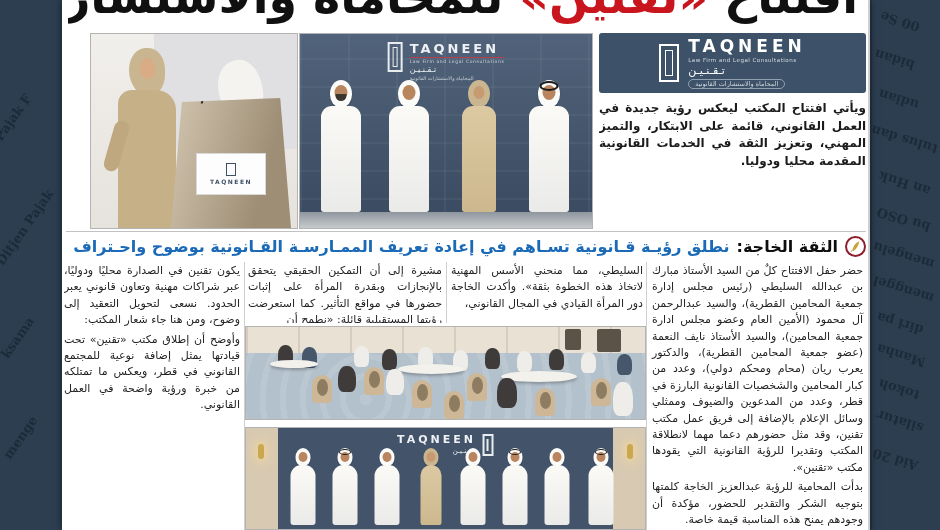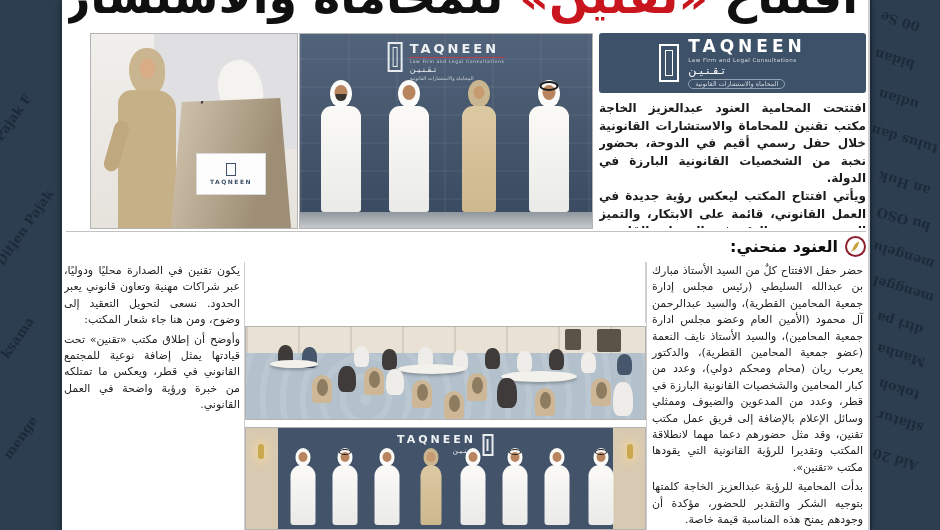--- a/index.html
+++ b/index.html
@@ -215,7 +215,6 @@
       </div>
     </div>
     <div class="intro">
-      <p>افتتحت المحامية العنود عبدالعزيز الخاجة مكتب تقنين للمحاماة والاستشارات القانونية خلال حفل رسمي أقيم في الدوحة، بحضور نخبة من الشخصيات القانونية البارزة في الدولة.</p>
       <p>ويأتي افتتاح المكتب ليعكس رؤية جديدة في العمل القانوني، قائمة على الابتكار، والتميز المهني، وتعزيز الثقة في الخدمات القانونية المقدمة محليا ودوليا.</p>
     </div>
   </div>

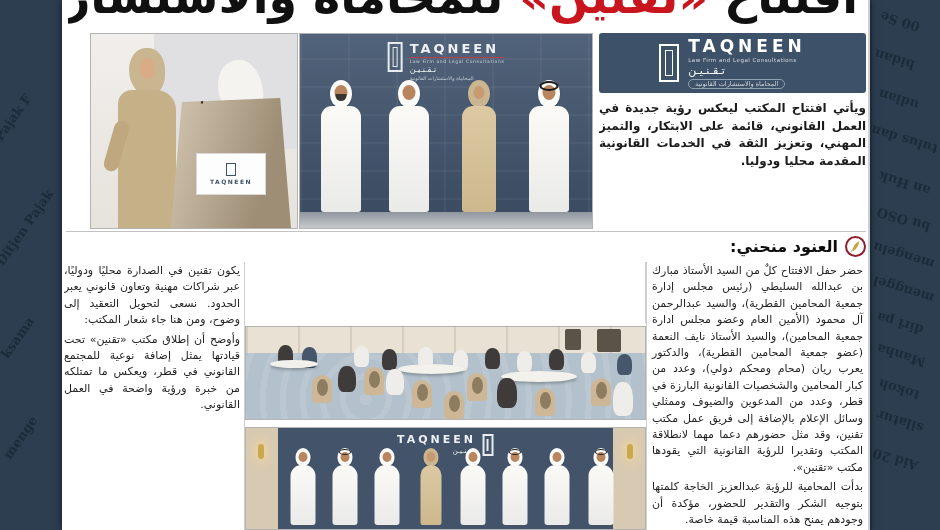--- a/index.html
+++ b/index.html
@@ -227,6 +227,7 @@
         </svg>
     </span>
     <span class="sub-speaker">العنود منحني:</span>
+    <span class="sub-quote">نطلق رؤيـة قـانونية تسـاهم في إعادة تعريف الممـارسـة القـانونية بوضوح واحـتراف</span>
   </div>
 
   <div class="bodyg">

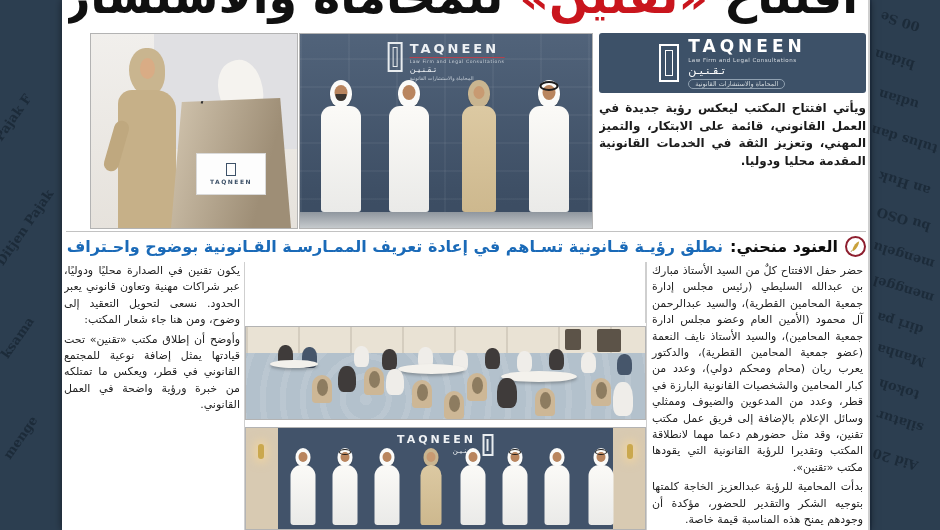--- a/index.html
+++ b/index.html
@@ -226,7 +226,7 @@
           <path d="M4 12.5 L2.5 14.5" stroke="#8e6f22" stroke-width="1"></path>
         </svg>
     </span>
-    <span class="sub-speaker">العنود منحني:</span>
+    <span class="sub-speaker">الثقة الخاجة:</span>
     <span class="sub-quote">نطلق رؤيـة قـانونية تسـاهم في إعادة تعريف الممـارسـة القـانونية بوضوح واحـتراف</span>
   </div>
 

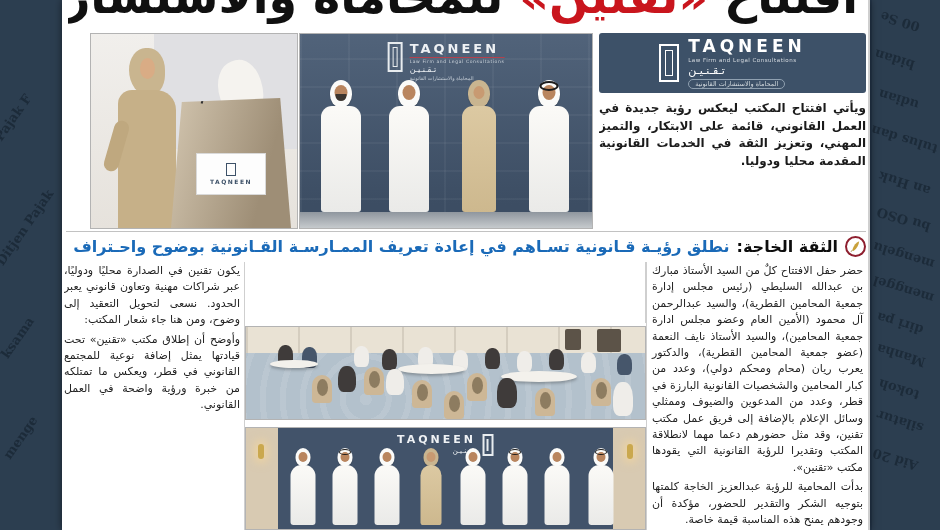--- a/index.html
+++ b/index.html
@@ -243,6 +243,9 @@
     <div class="mid">
       <div class="mid-text">
         <div class="vr"></div>
+        <div class="colC">
+          <p>مشيرة إلى أن التمكين الحقيقي يتحقق بالإنجازات وبقدرة المرأة على إثبات حضورها في مواقع التأثير. كما استعرضت رؤيتها المستقبلية قائلة: «نطمح أن</p>
+        </div>
       </div>
 
       <div class="ph-aud">

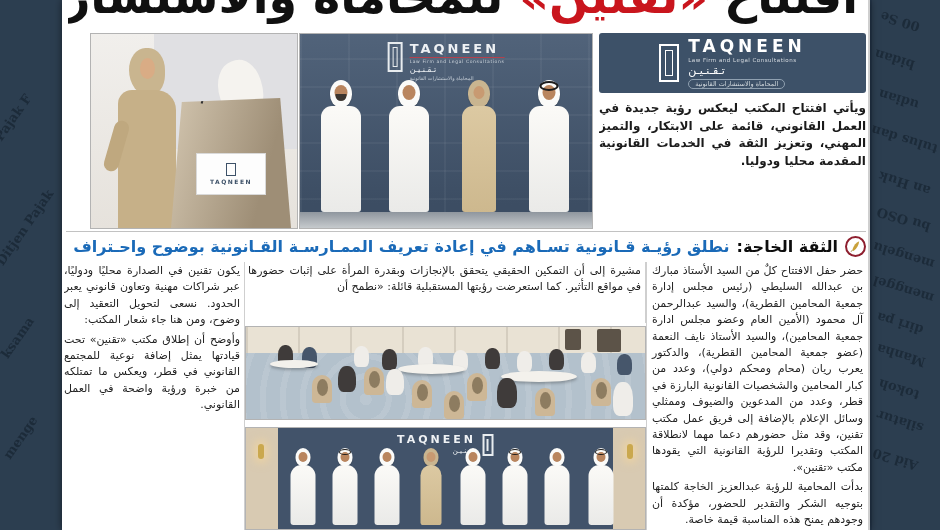--- a/index.html
+++ b/index.html
@@ -242,6 +242,9 @@
 
     <div class="mid">
       <div class="mid-text">
+        <div class="colB">
+          <p>السليطي، مما منحني الأسس المهنية لاتخاذ هذه الخطوة بثقة». وأكدت الخاجة دور المرأة القيادي في المجال القانوني،</p>
+        </div>
         <div class="vr"></div>
         <div class="colC">
           <p>مشيرة إلى أن التمكين الحقيقي يتحقق بالإنجازات وبقدرة المرأة على إثبات حضورها في مواقع التأثير. كما استعرضت رؤيتها المستقبلية قائلة: «نطمح أن</p>

